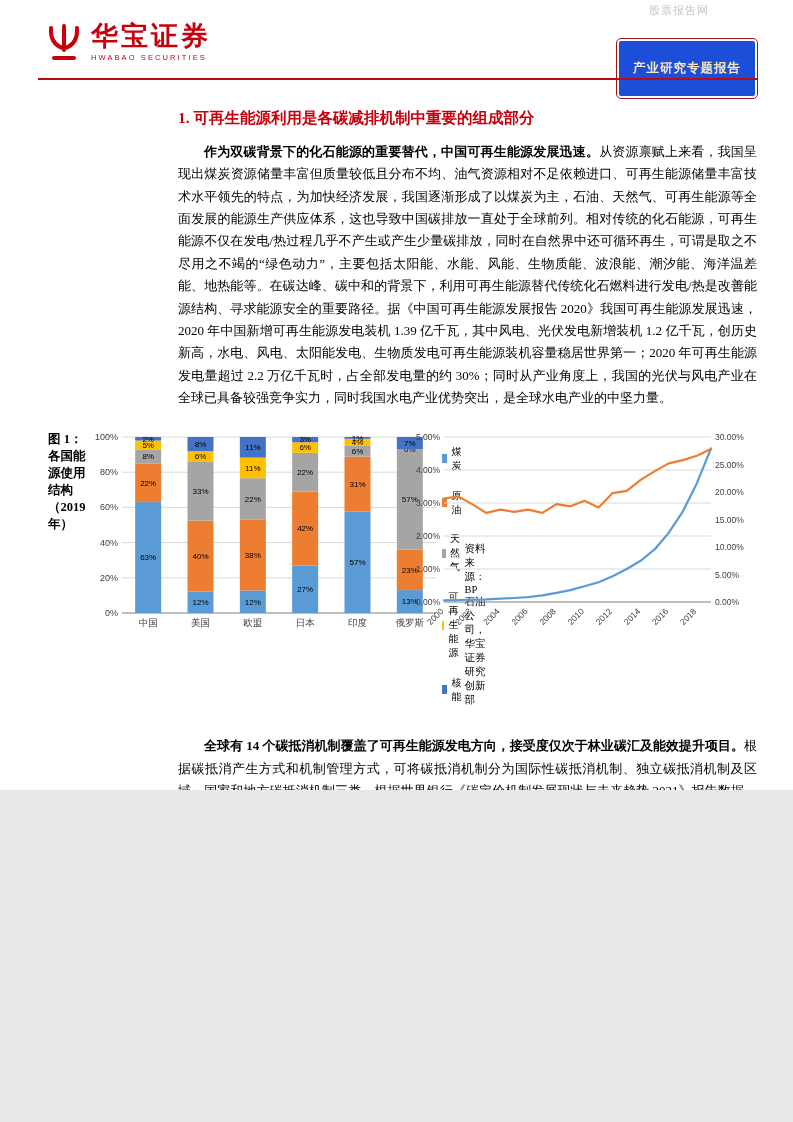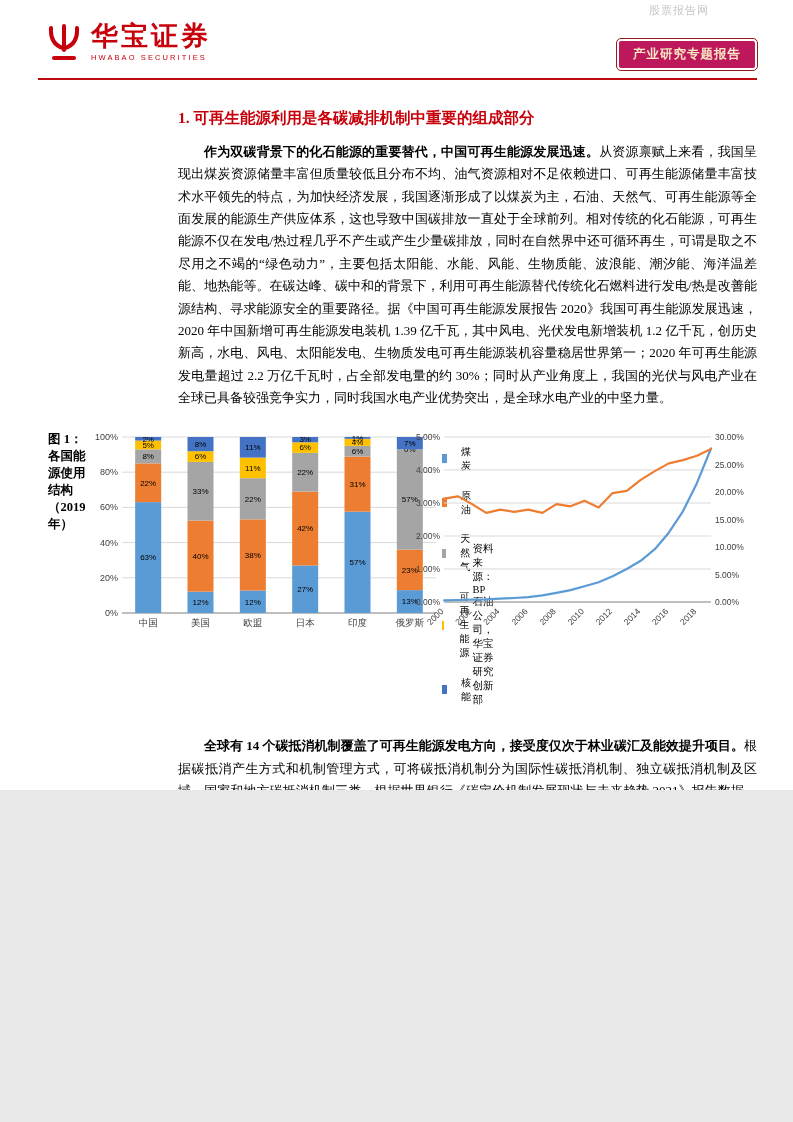--- a/index.html
+++ b/index.html
@@ -12,8 +12,8 @@
   .logo-mark{width:40px;height:44px;}
   .logo-cn{font-size:27px;font-weight:bold;color:#c7000b;letter-spacing:3px;line-height:1.05;}
   .logo-en{font-size:7.5px;color:#c7000b;letter-spacing:2.1px;margin-top:3px;font-family:"Liberation Sans",sans-serif;}
-  .report-badge{position:absolute;top:41px;right:38px;background:#be185d;color:#f7e7c3;
-        font-weight:bold;font-size:12.5px;padding:5px 14px;border-radius:2px;letter-spacing:1px;
+  .report-badge{position:absolute;top:41px;right:38px;background:#1d4ed8;color:#f7e7c3;
+        font-weight:bold;font-size:12.5px;padding:19px 14px;border-radius:2px;letter-spacing:1px;
         outline:1px solid #9a191c;outline-offset:2px;}
   .header-rule{position:absolute;top:78px;left:38px;width:719px;border-top:2.5px solid #bb0a10;}
 

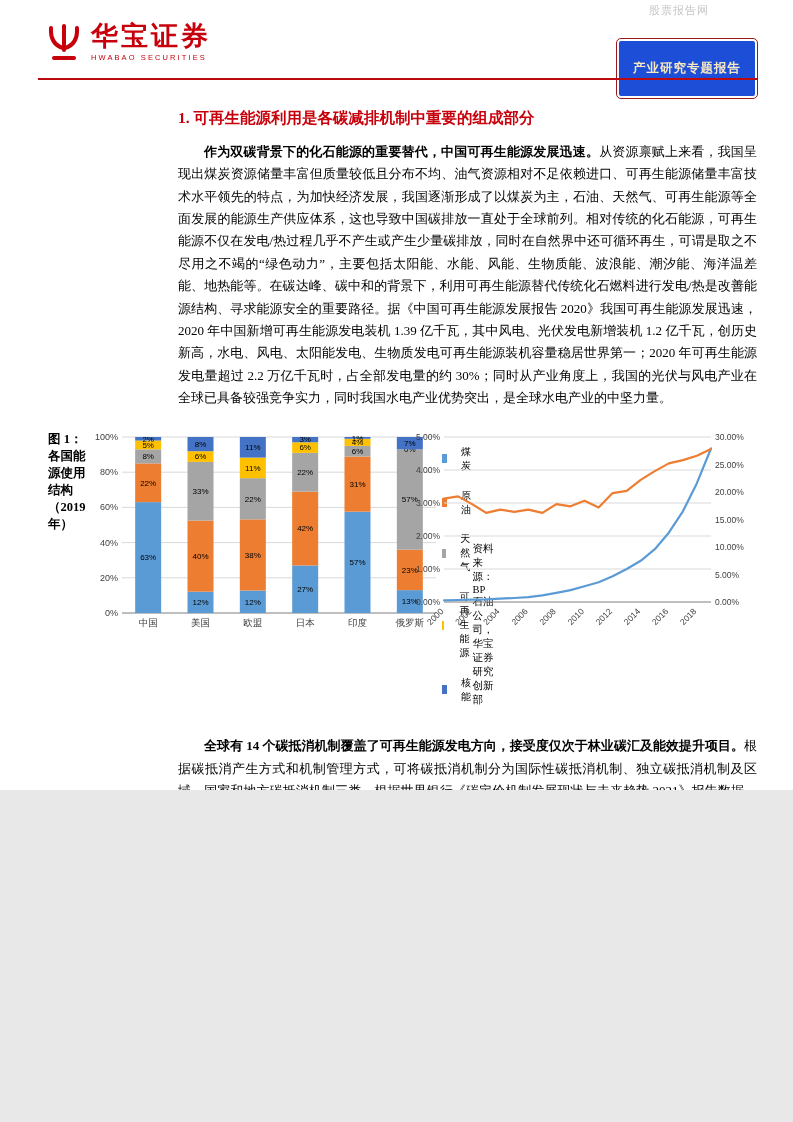--- a/index.html
+++ b/index.html
@@ -35,7 +35,7 @@
   .chart-legend{display:flex;justify-content:center;align-items:center;gap:12px;
         font-size:10px;font-family:"Liberation Sans",sans-serif;margin-top:2px;flex-wrap:wrap;}
   .fig-1 .chart-legend{margin-top:10px;gap:9px;}
-  .legend-item{display:flex;align-items:center;gap:12px;text-align:center;}
+  .legend-item{display:flex;align-items:center;gap:4px;}
   .sw-box{width:9px;height:9px;display:inline-block;}
   .sw-line{width:18px;height:3px;display:inline-block;}
   .fig-source{margin-top:auto;font-size:10.5px;}

